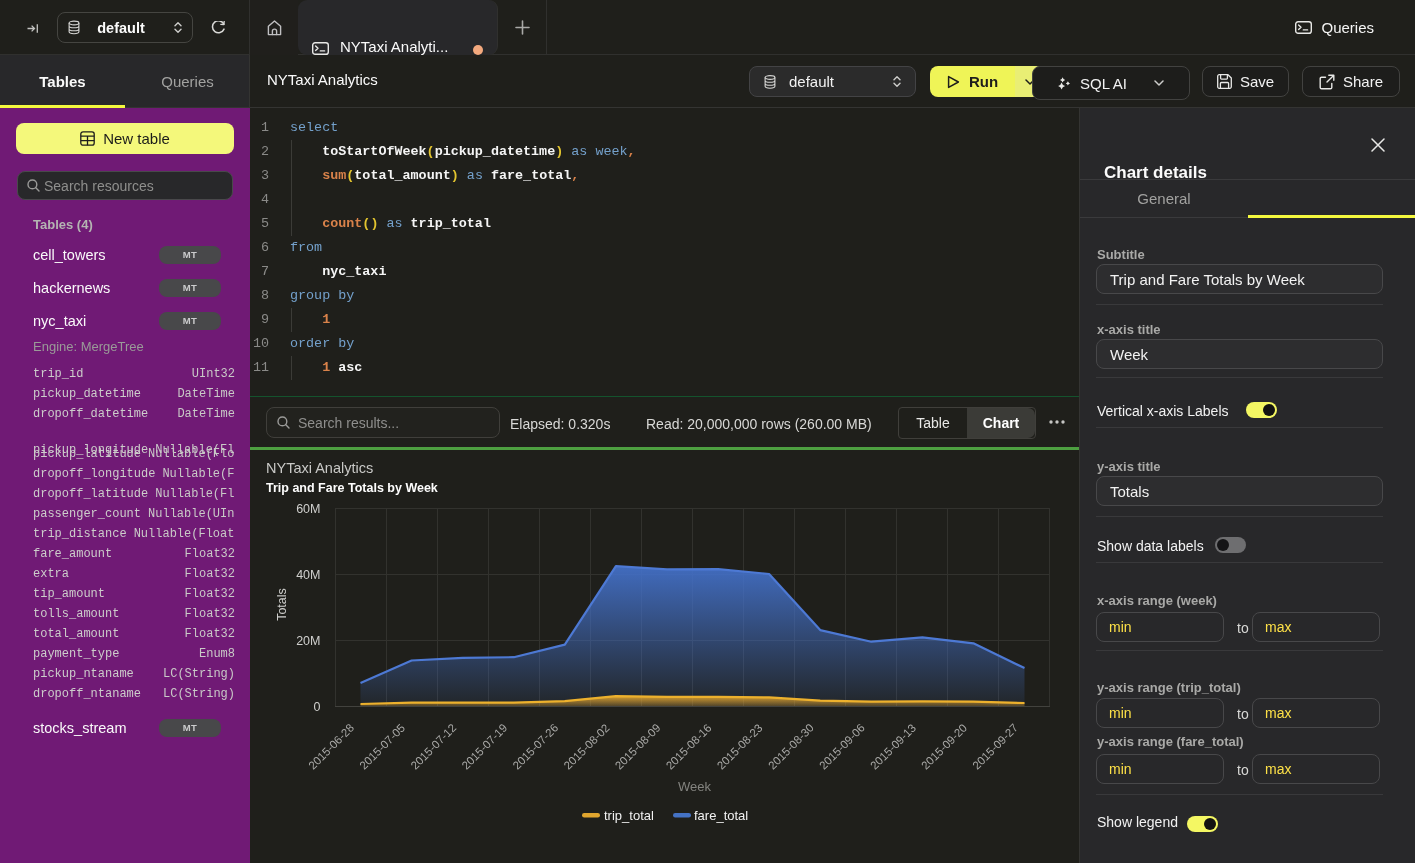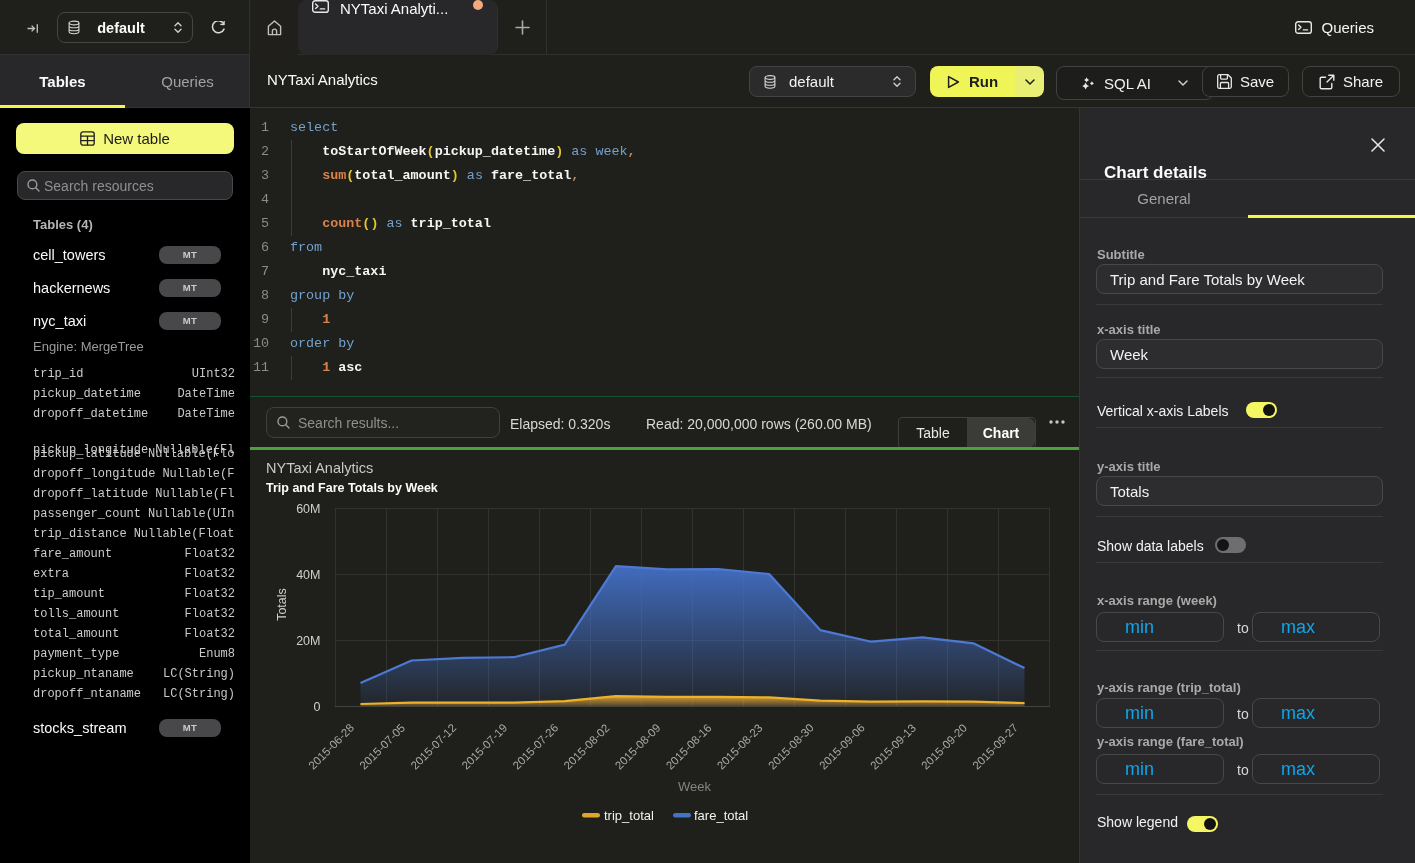--- a/index.html
+++ b/index.html
@@ -15,7 +15,7 @@
   #db-select { left:57px; top:12px; width:136px; height:31px; border:1px solid #454541; border-radius:8px; background:#1f1f1b; display:flex; align-items:center; padding:0 10px; gap:8px; }
   #db-select .lbl { font-size:14.5px; color:#fbfbfb; font-weight:700; flex:1; text-align:center; margin-left:-12px;}
   #home-btn { left:250px; top:0; width:48px; height:55px; display:flex; align-items:center; justify-content:center; background:#201f1c;}
-  #tab-active { left:298px; top:0; width:200px; height:55px; background:#28282a; border-right:1px solid #30302e; display:flex; align-items:flex-start; padding:0 14px; gap:11px;border-radius:9px; }
+  #tab-active { left:298px; top:0; width:200px; height:55px; background:#28282a; border-right:1px solid #30302e; display:flex; align-items:flex-end; padding:0 14px; gap:11px;border-radius:9px; }
   #tab-active .ttl { font-size:15px; color:#fafafa; flex:1; white-space:nowrap; overflow:hidden; }
   .dot { width:10px; height:10px; border-radius:50%; background:#f3a97e; }
   #plus-btn { left:498px; top:0; width:49px; height:55px; border-right:1px solid #30302e; display:flex; align-items:center; justify-content:center; }

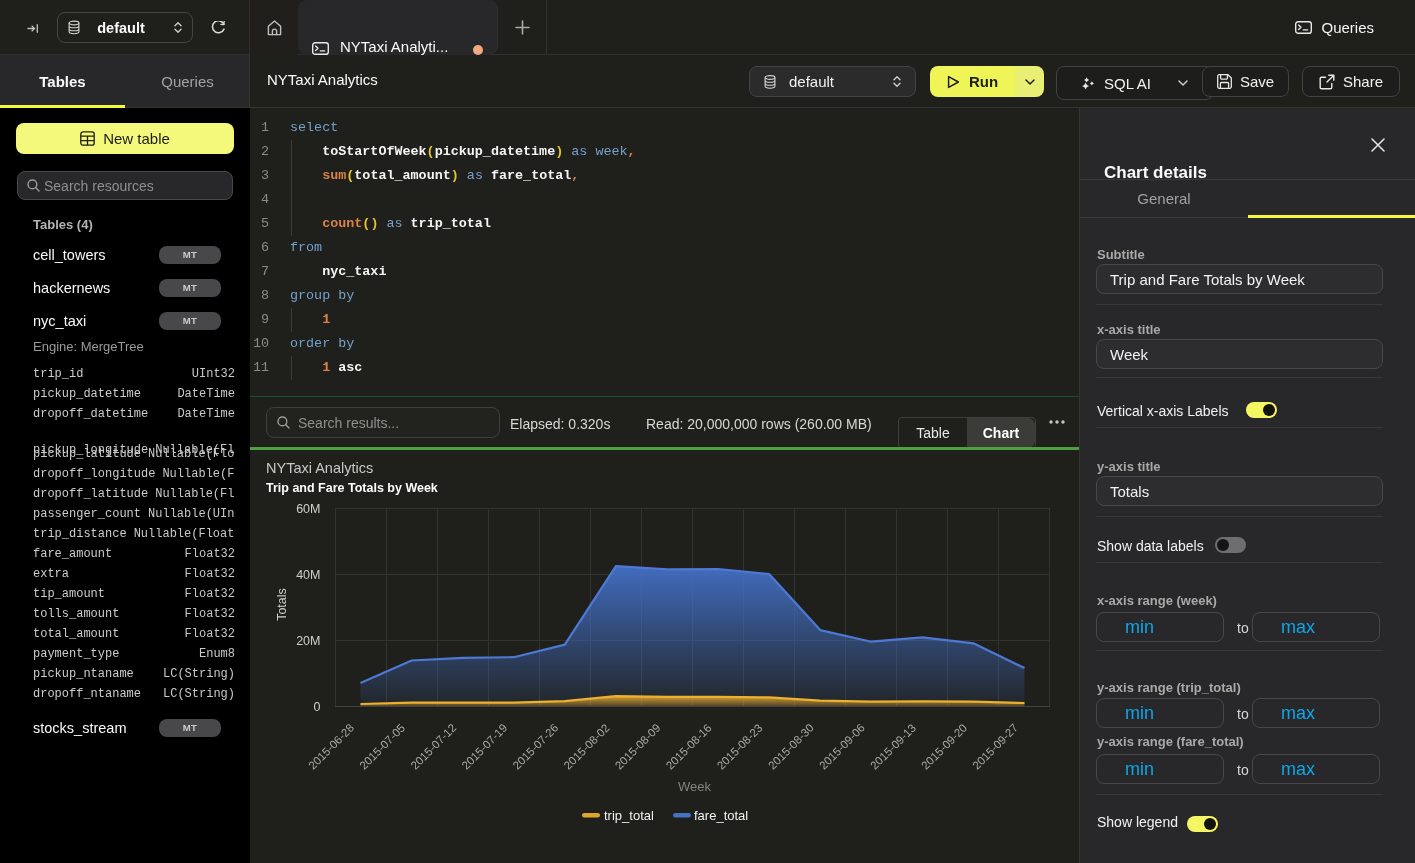--- a/index.html
+++ b/index.html
@@ -166,7 +166,7 @@
           </svg>
       </div>
     </div>
-    <div class="btn" style="left:806px;width:158px;padding:16px;overflow:hidden">
+    <div class="btn" style="left:782px;width:158px;padding:16px;overflow:hidden">
       <div style="flex:1;display:flex;align-items:center;justify-content:center;gap:9px;height:100%">
         <svg width="13" height="13" viewBox="0 0 13 13" fill="#e8e8e6">
             <path d="M4.6 0.3 Q5.12 2.38 7.2 2.9 Q5.12 3.42 4.6 5.5 Q4.08 3.42 2.0 2.9 Q4.08 2.38 4.6 0.3 Z"></path>

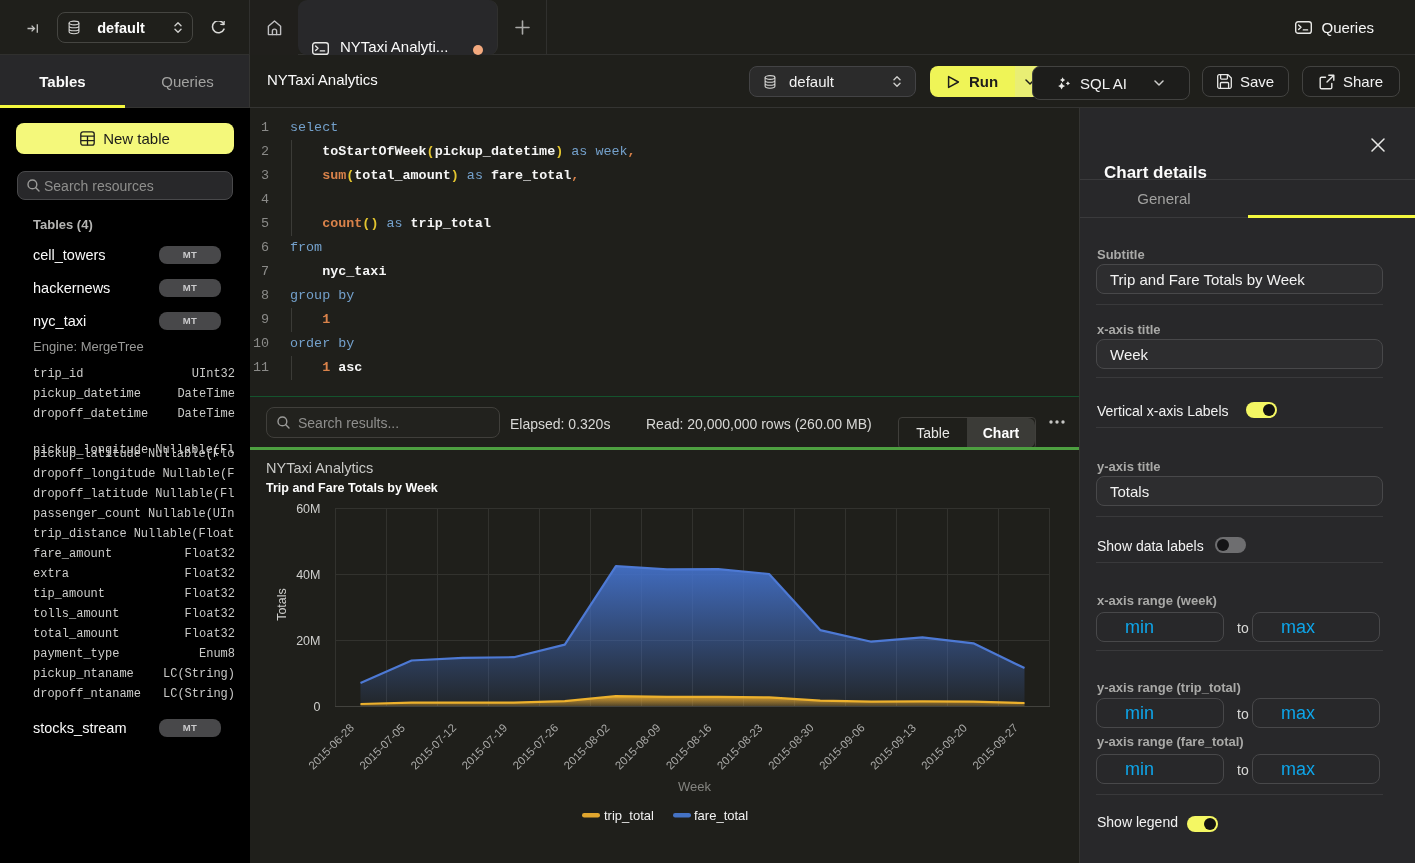--- a/index.html
+++ b/index.html
@@ -31,7 +31,7 @@
   .btn { position:absolute; top:11px; height:31px; border:1px solid #424240; border-radius:8px; display:flex; align-items:center; justify-content:center; gap:8px; font-size:15px; color:#f2f2f2; background:#1d1d1b; }
 
   
-  #sidebar { left:0; top:108px; width:250px; height:755px; background:#000000; }
+  #sidebar { left:0; top:108px; width:250px; height:755px; background:#701a75; }
   #newtable { left:16px; top:15px; width:218px; height:31px; background:#f4f87b; border-radius:8px; display:flex; align-items:center; justify-content:center; gap:8px; color:#1c1c1a; font-size:15px; }
   #side-search { left:17px; top:63px; width:216px; height:29px; background:#28282a; border:1px solid #49494b; border-radius:8px; display:flex; align-items:center; padding:0 9px; gap:4px; }
   .ph { color:#8f8f8d; font-size:14px; }

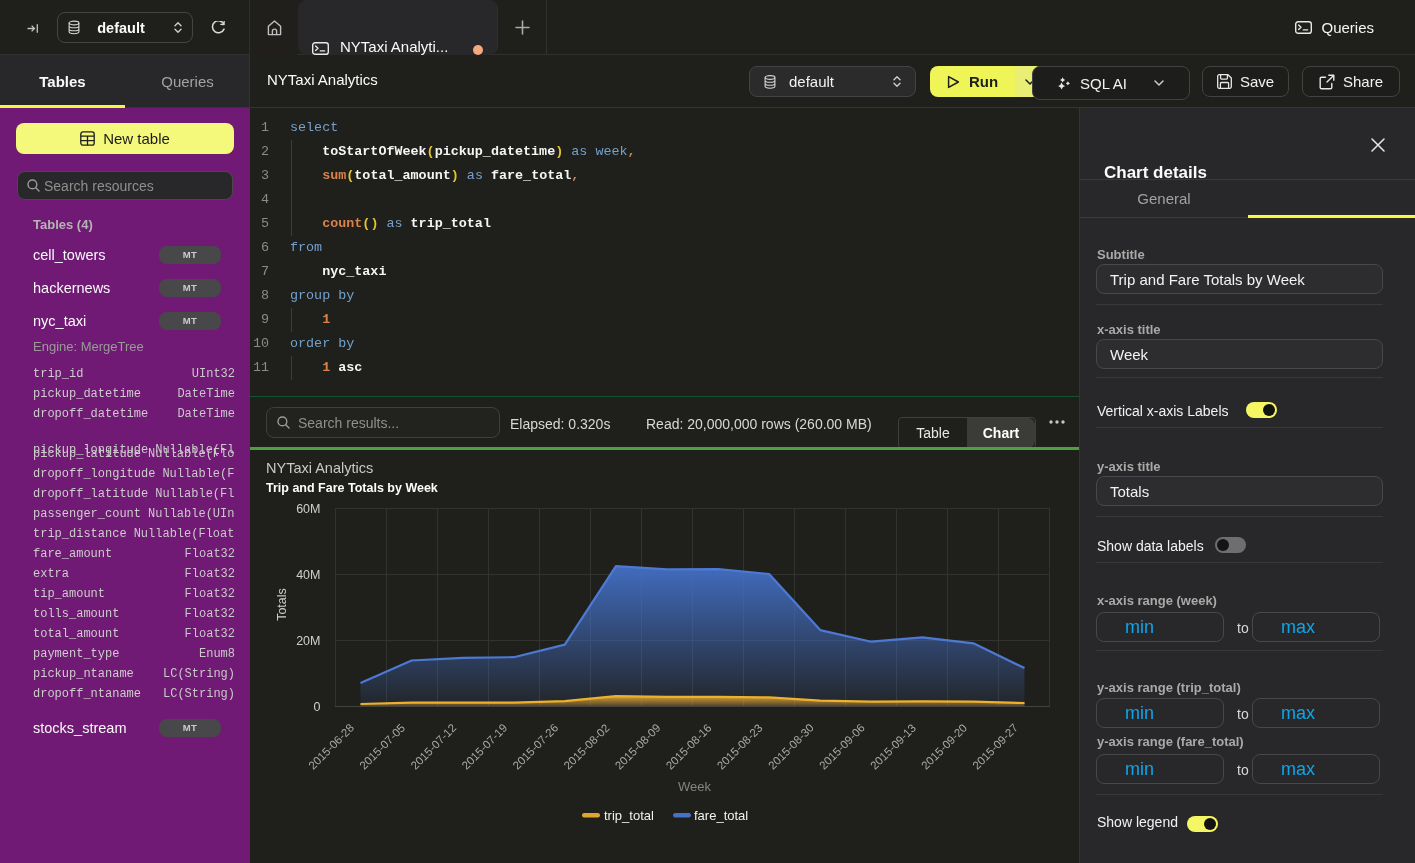--- a/index.html
+++ b/index.html
@@ -57,7 +57,7 @@
   #resbar { left:250px; top:396px; width:829px; height:54px; background:#1f1f1b; border-top:1px solid #14532d; }
   #res-search { left:16px; top:10px; width:234px; height:31px; background:#22221e; border:1px solid #403f3b; border-radius:8px; display:flex; align-items:center; padding:0 10px; gap:8px; }
   .meta { position:absolute; top:19px; font-size:14px; color:#d8d8d6; }
-  #seg { left:648px; top:20px; width:138px; height:32px; border:1px solid #403f3b; border-radius:4px; display:flex; }
+  #seg { left:648px; top:10px; width:138px; height:32px; border:1px solid #403f3b; border-radius:4px; display:flex; }
   .seg-item { flex:1; display:flex; align-items:center; justify-content:center; font-size:14px; color:#e8e8e6; }
   #seg .on { background:#3b3b37; border-radius:0 7px 7px 0; color:#fff; font-weight:700; }
   #greenline { left:250px; top:447px; width:829px; height:3px; background:#4d9f40; z-index:5; }

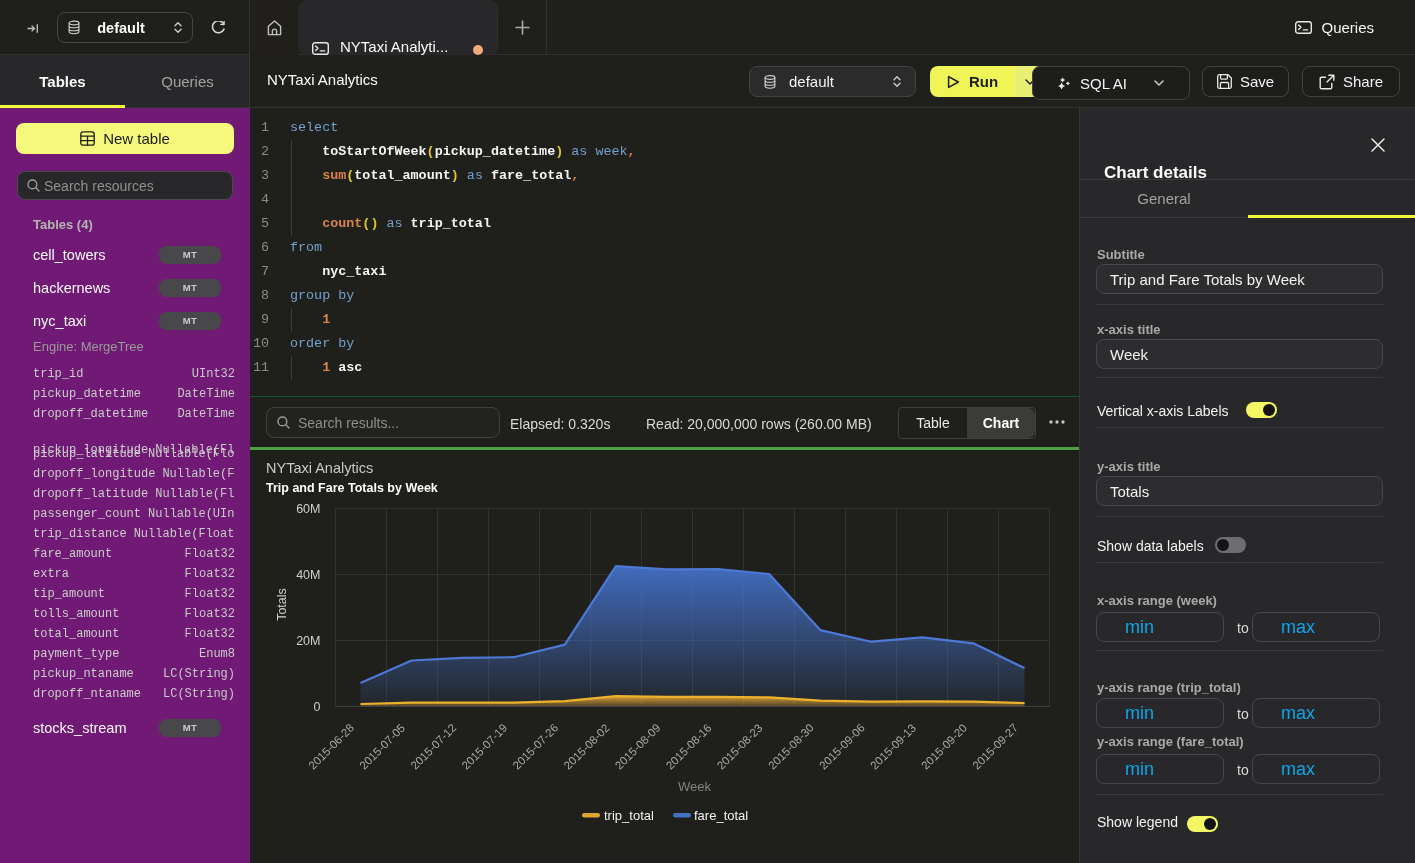--- a/index.html
+++ b/index.html
@@ -83,7 +83,7 @@
   .tog.on .knob { right:2px; background:#131311; }
   .tog.off { background:#6e6e70; }
   .tog.off .knob { left:2px; background:#141416; }
-  .minmax { position:absolute; width:128px; height:30px; background:#28282a; border:1px solid #48484a; border-radius:8px; display:flex; align-items:center; padding:0 28px; font-size:18px; color:#0ea5e9; }
+  .minmax { position:absolute; width:128px; height:30px; background:#28282a; border:1px solid #48484a; border-radius:8px; display:flex; align-items:center; padding:0 12px; font-size:14px; color:#fde047; }
   .to { position:absolute; font-size:14px; color:#d8d8d6; }
 </style>
 </head>

